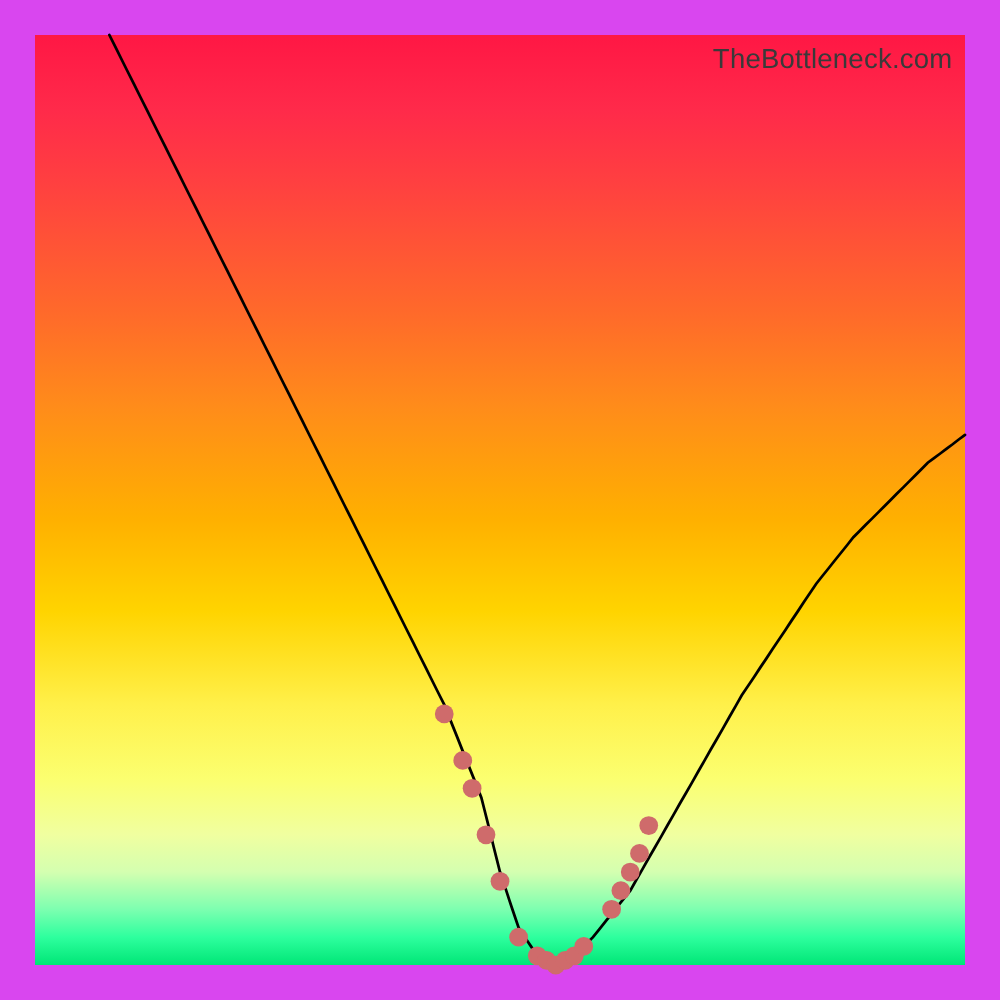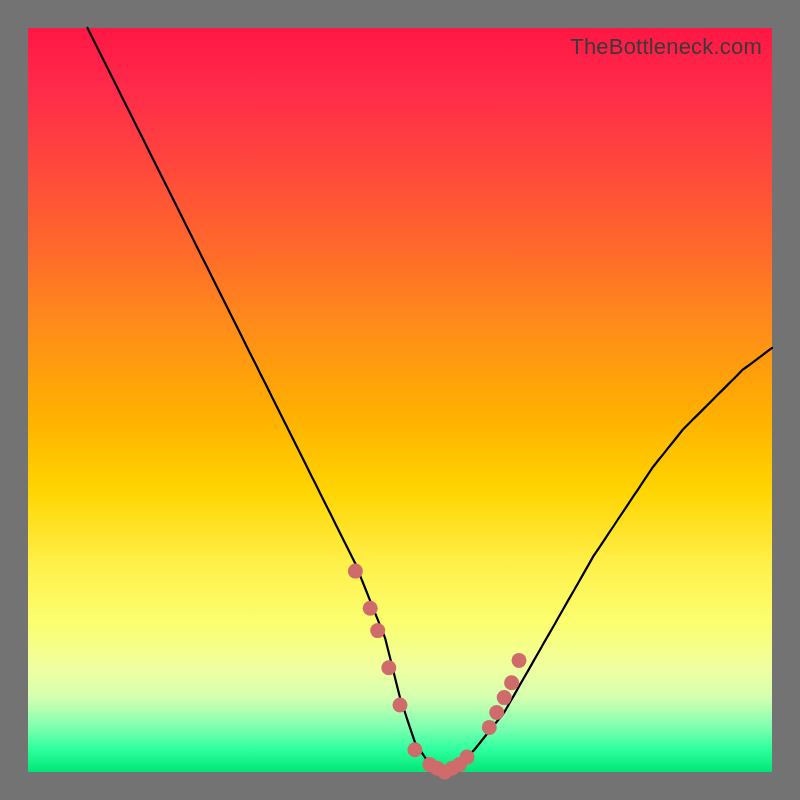--- a/index.html
+++ b/index.html
@@ -17,7 +17,7 @@
     top: 0;
     width: 800px;
     height: 800px;
-    background: #737373;
+    background: #d946ef;
   }
   .plot {
     position: absolute;

